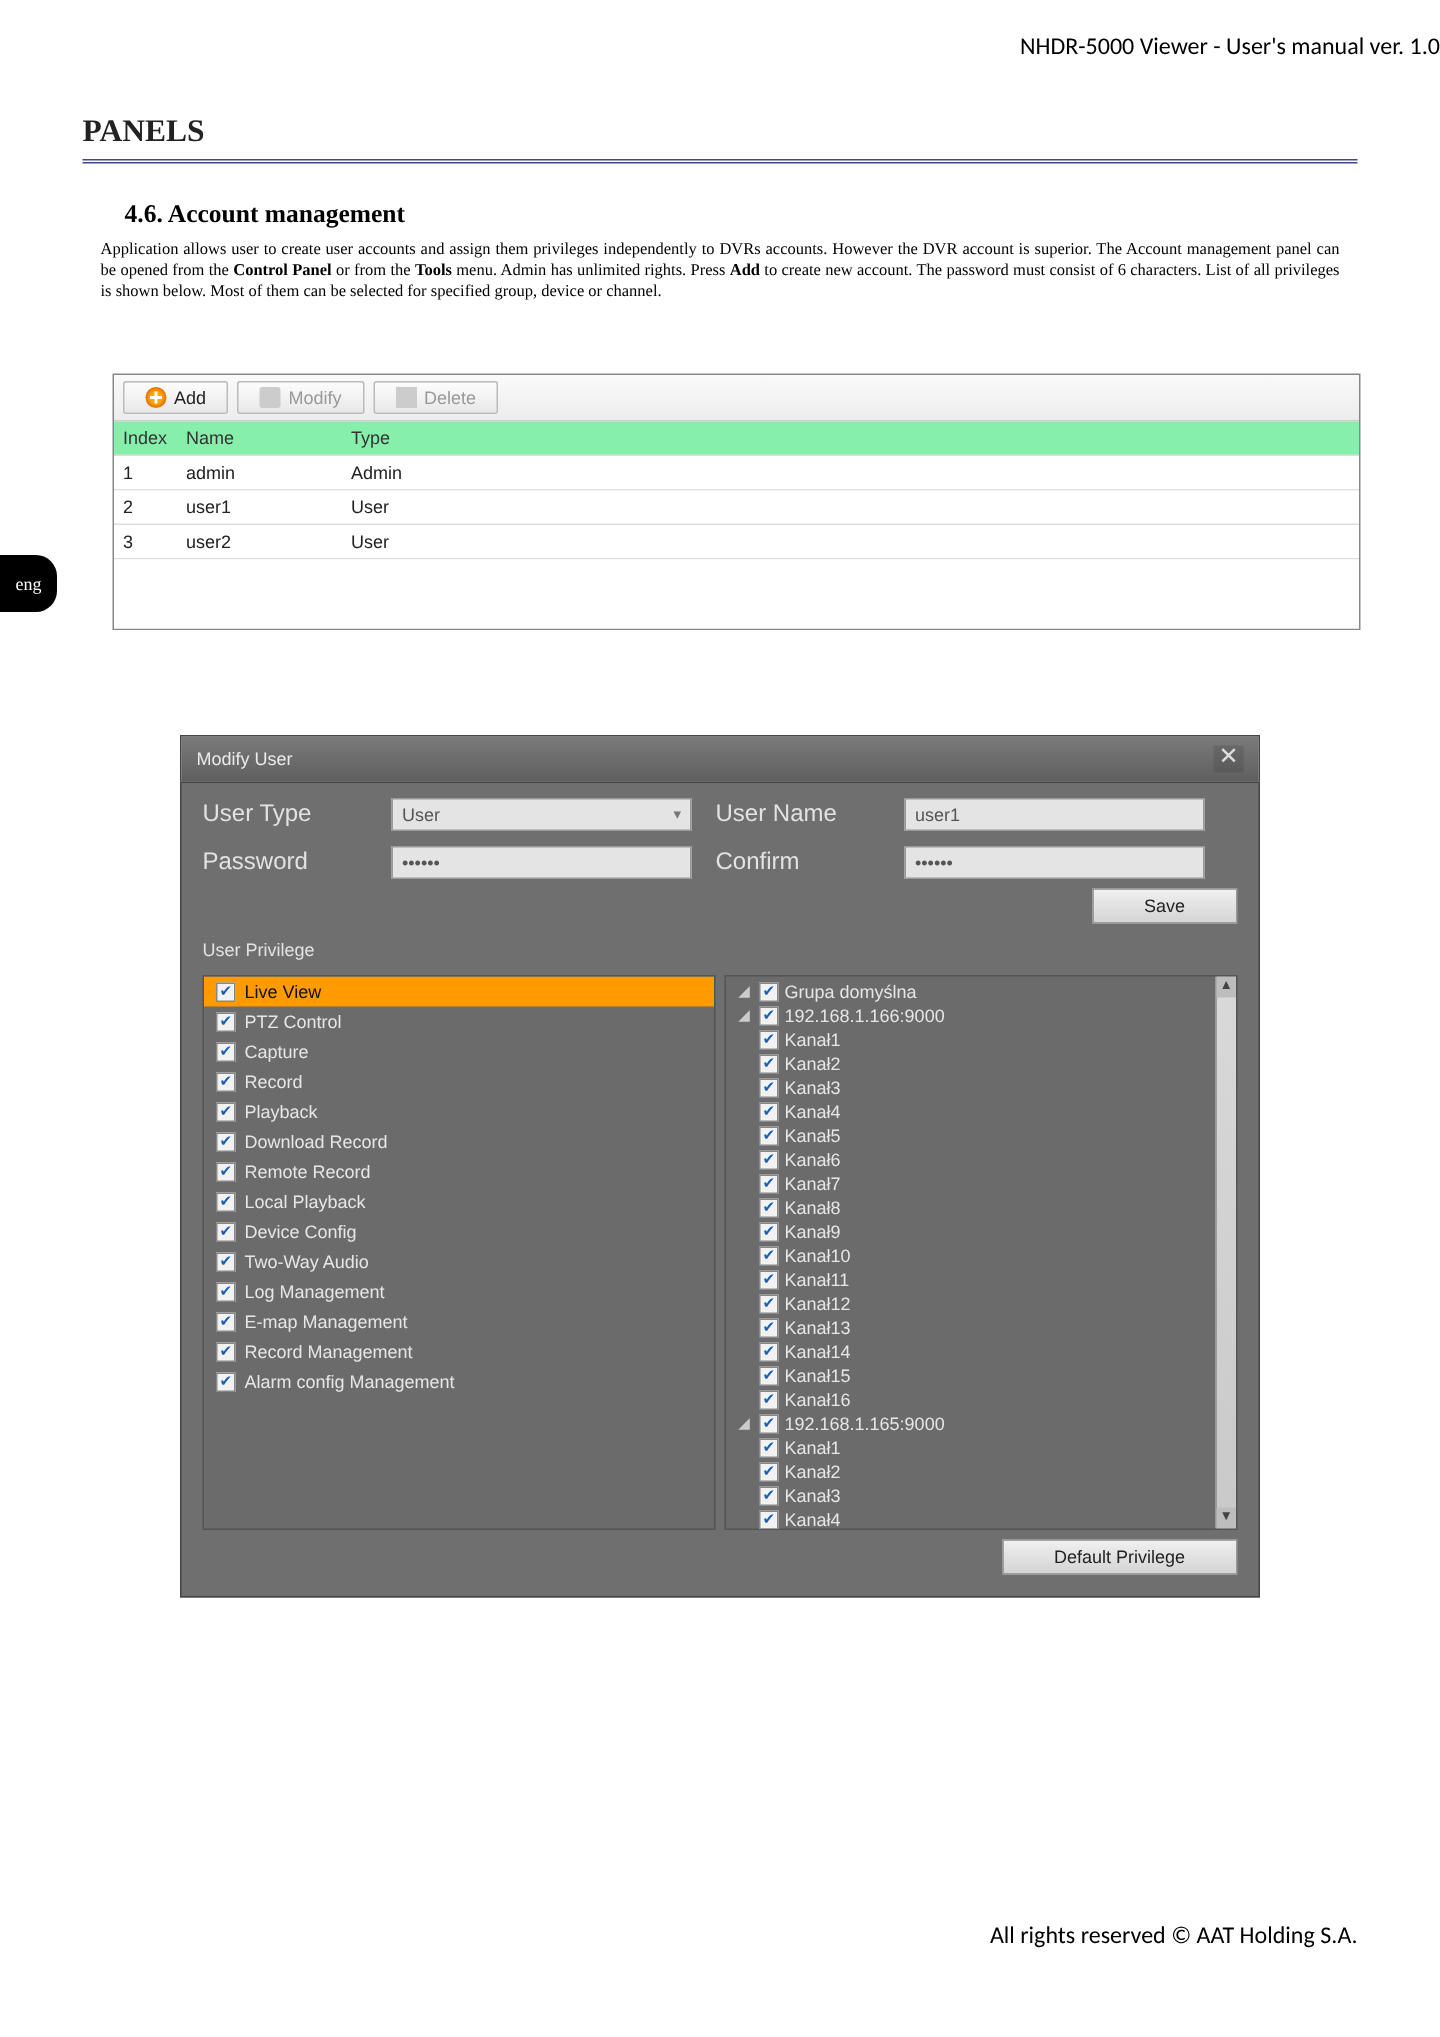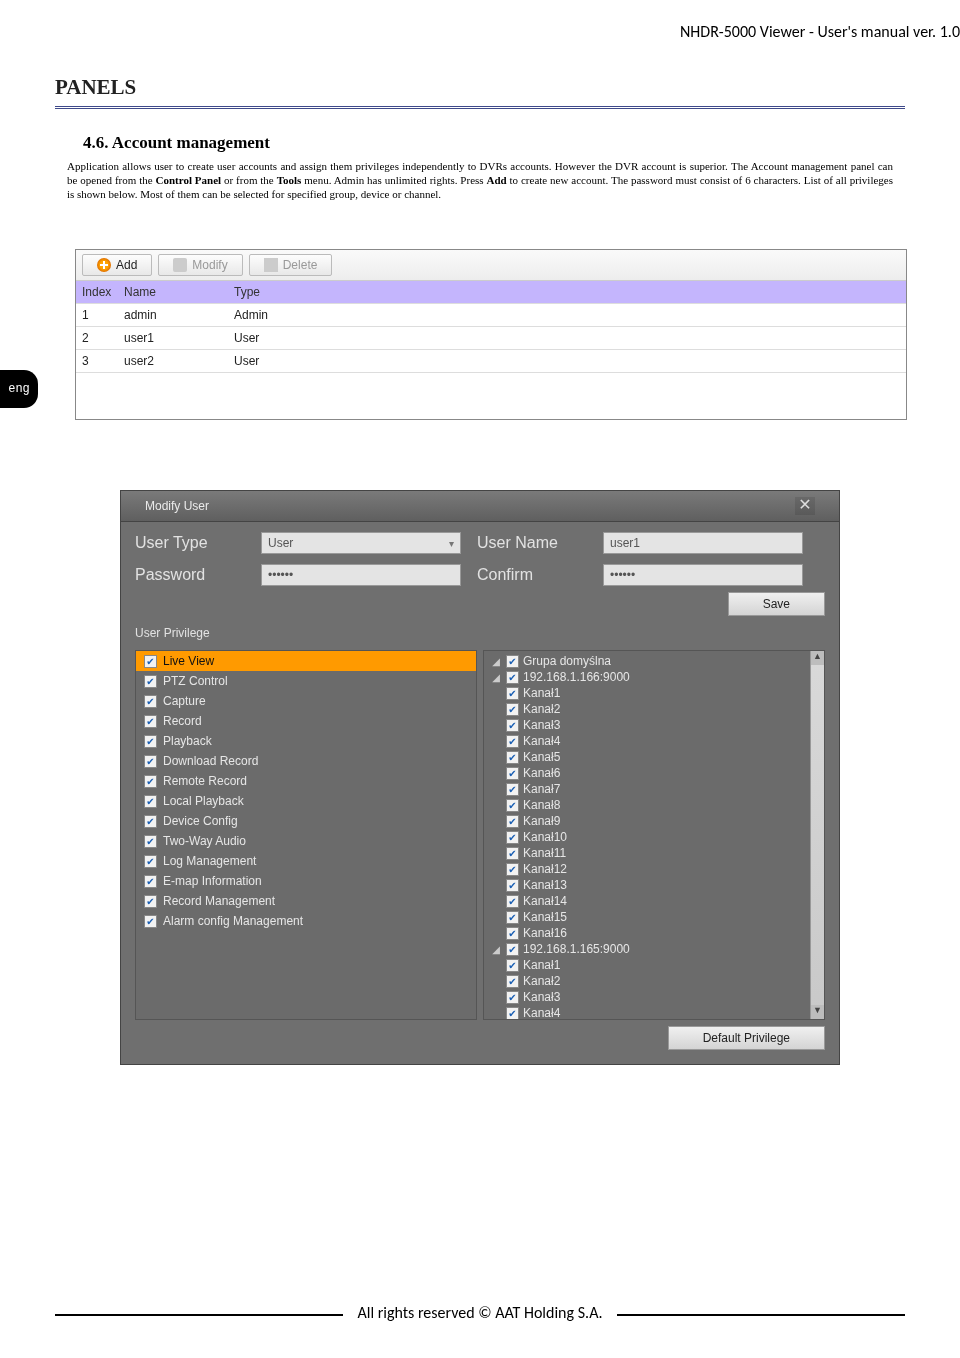--- a/index.html
+++ b/index.html
@@ -105,7 +105,7 @@
     padding: 4px 6px;
     border-bottom: 1px solid #ddd;
   }
-  .shot1-head { background: #c4b5fd; font-weight: normal; color:#333; }
+  .shot1-head { background: #86efac; font-weight: normal; color:#333; }
   .shot1-row { background:#fff; }
   .shot1-blank { height: 46px; background:#fff; }
 

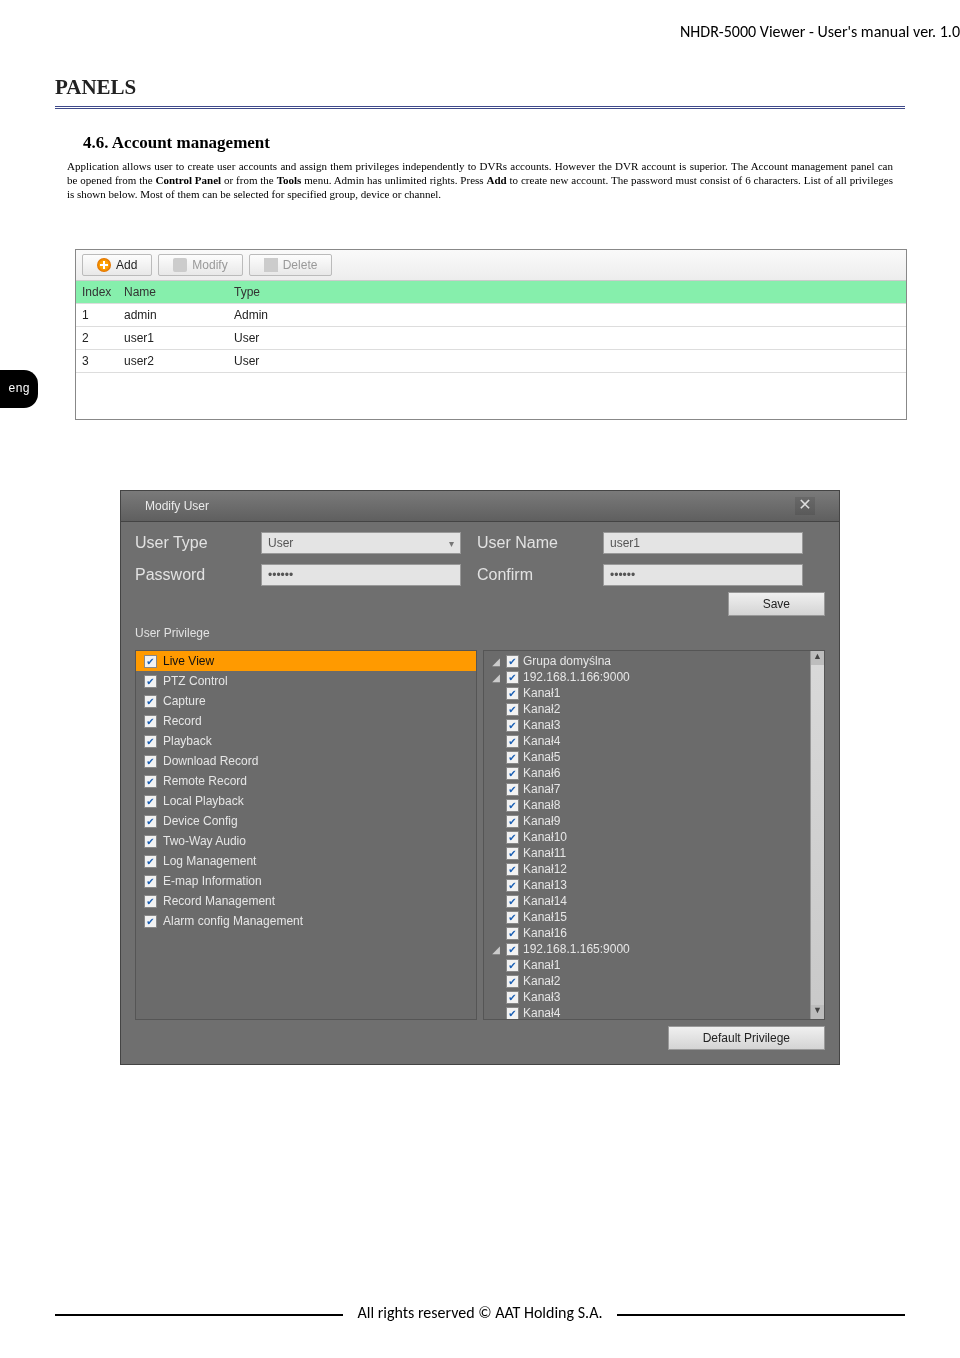--- a/index.html
+++ b/index.html
@@ -54,7 +54,7 @@
     height: 38px;
     background: #000;
     color: #fff;
-    font-family: Liberation Mono, monospace;
+    font-family: Liberation Serif, serif;
     font-size: 12px;
     display: flex;
     align-items: center;

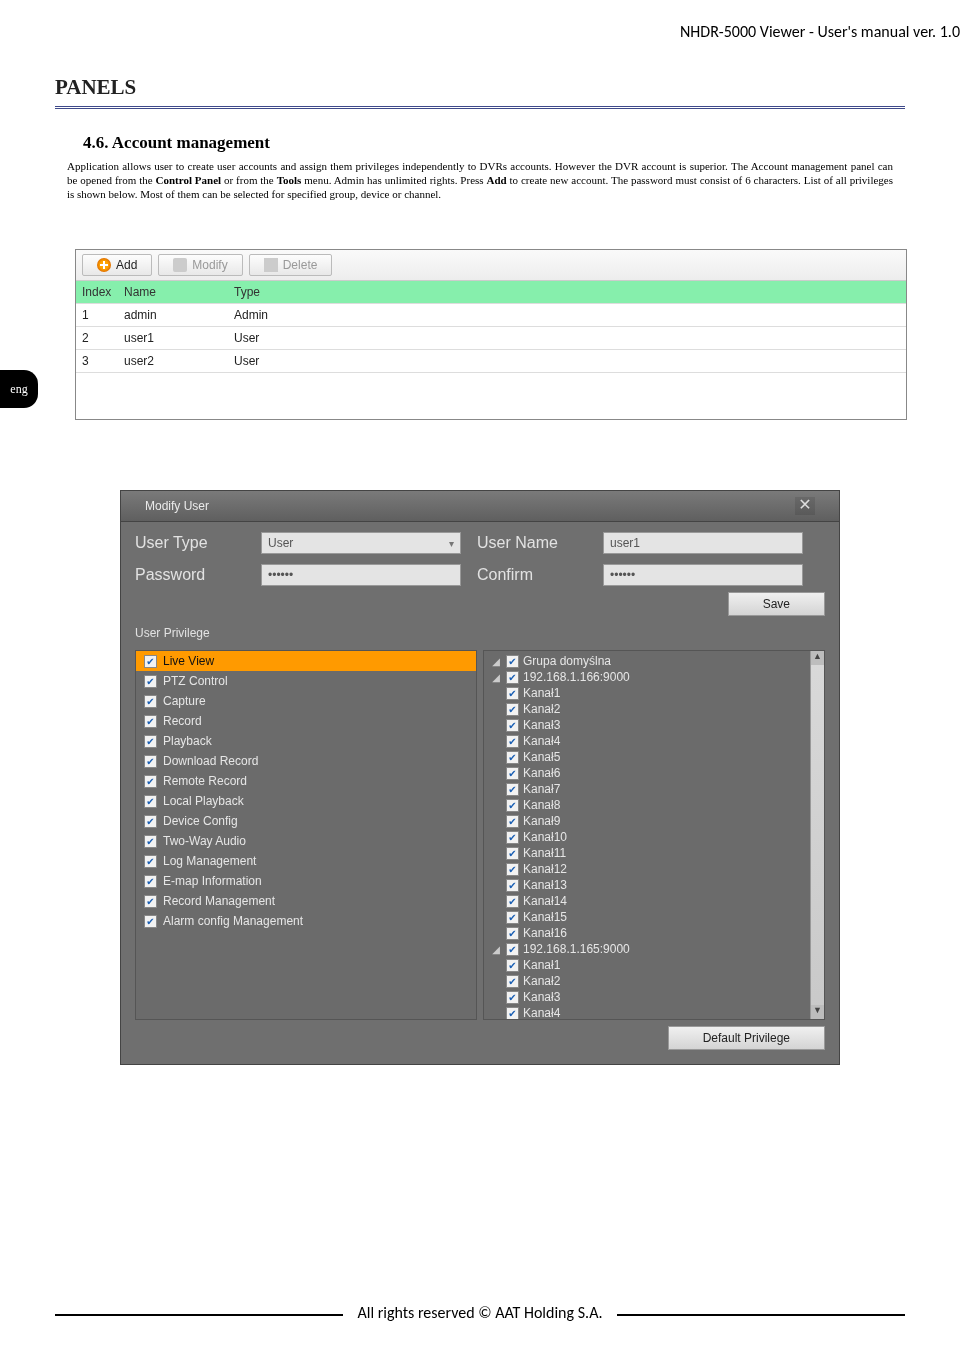--- a/index.html
+++ b/index.html
@@ -119,7 +119,7 @@
   .dlg-titlebar {
     background: linear-gradient(#7a7a7a,#5f5f5f);
     color: #eaeaea;
-    padding: 6px 24px;
+    padding: 6px 10px;
     display: flex;
     justify-content: space-between;
     align-items: center;

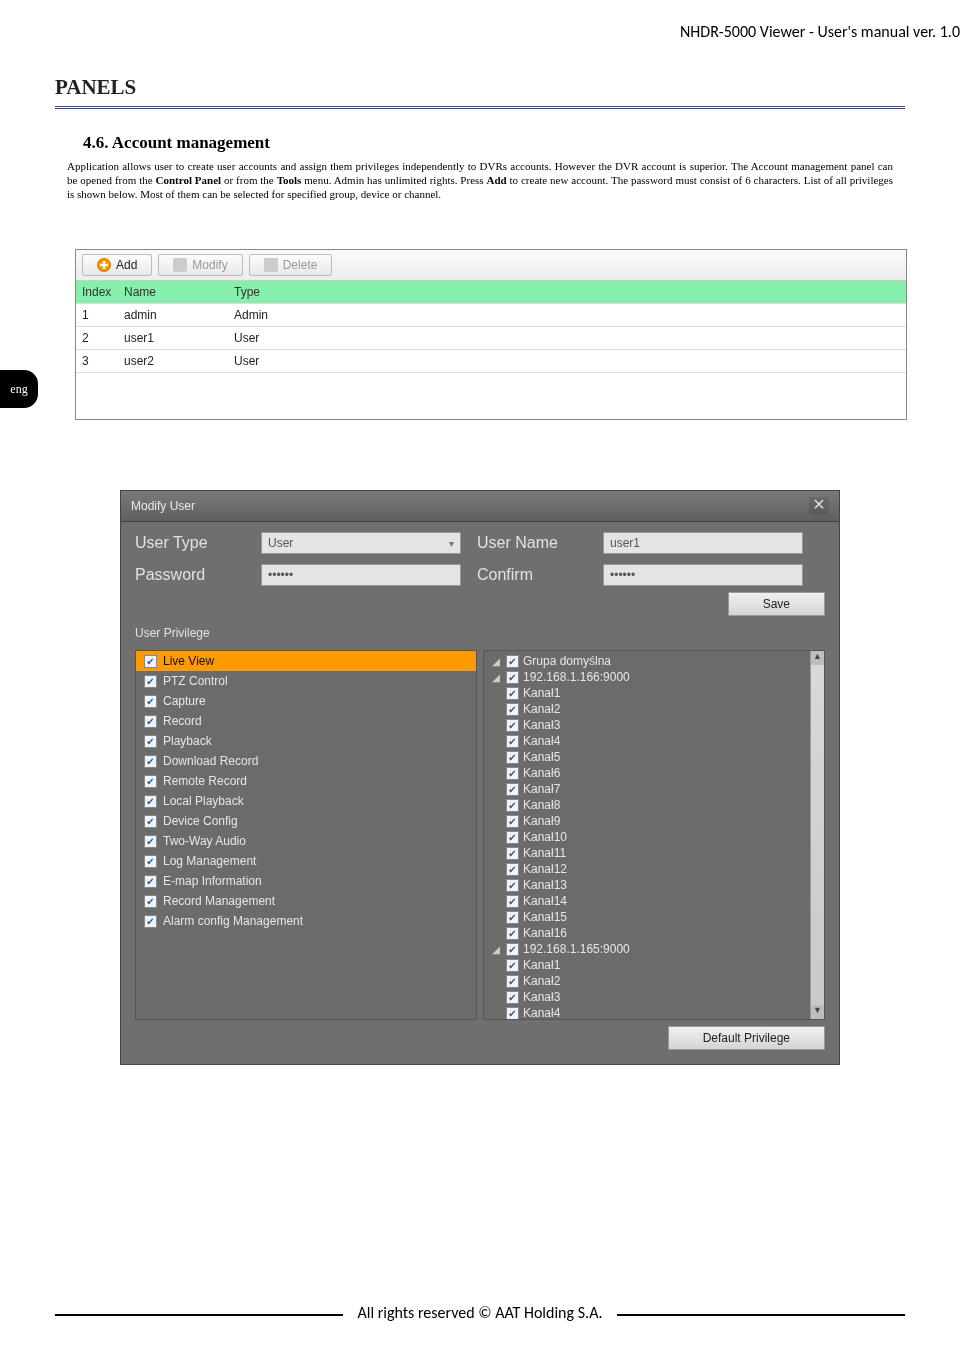--- a/index.html
+++ b/index.html
@@ -373,7 +373,7 @@
               </li>
               <li>
                 <span class="cbx">✔</span>
-                <span>E-map Information</span>
+                <span>E-map Management</span>
               </li>
               <li>
                 <span class="cbx">✔</span>

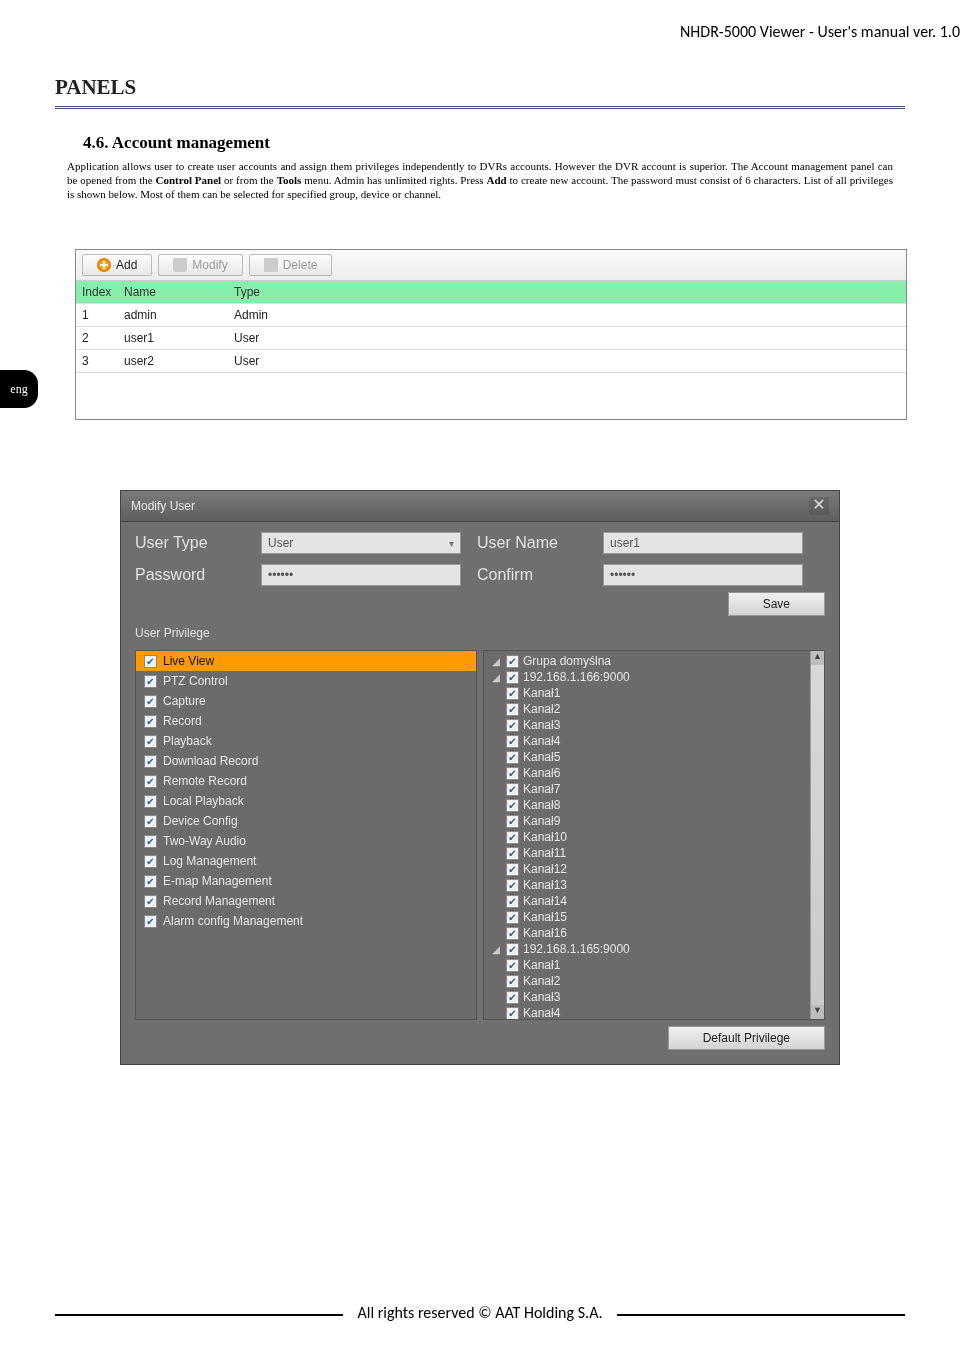--- a/index.html
+++ b/index.html
@@ -232,6 +232,7 @@
   .footer-line-wrap {
     display:flex; align-items:flex-end; justify-content:center; gap:14px;
     margin: 0 55px 6px 55px;
+    flex-direction: column;
   }
   .footer-line-wrap .rule {
     flex:1; height:0; border-top:2px solid #000; margin-bottom:6px;

